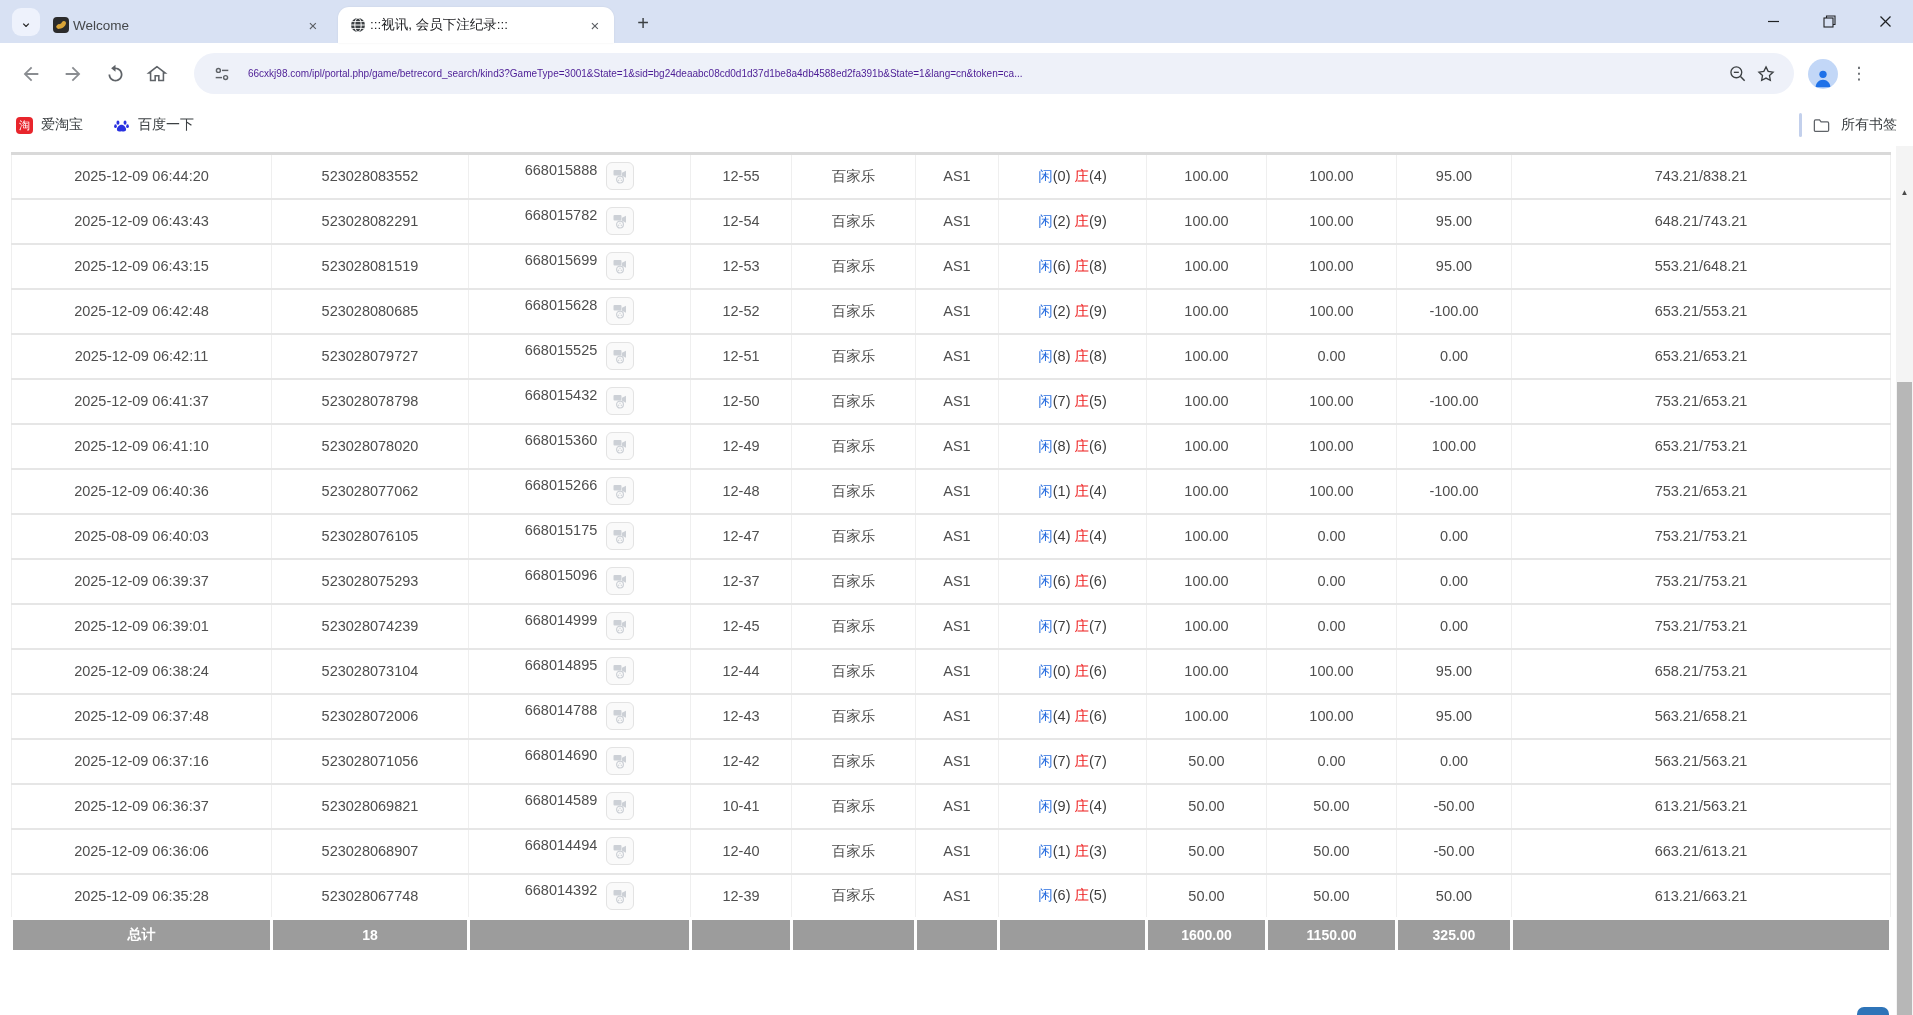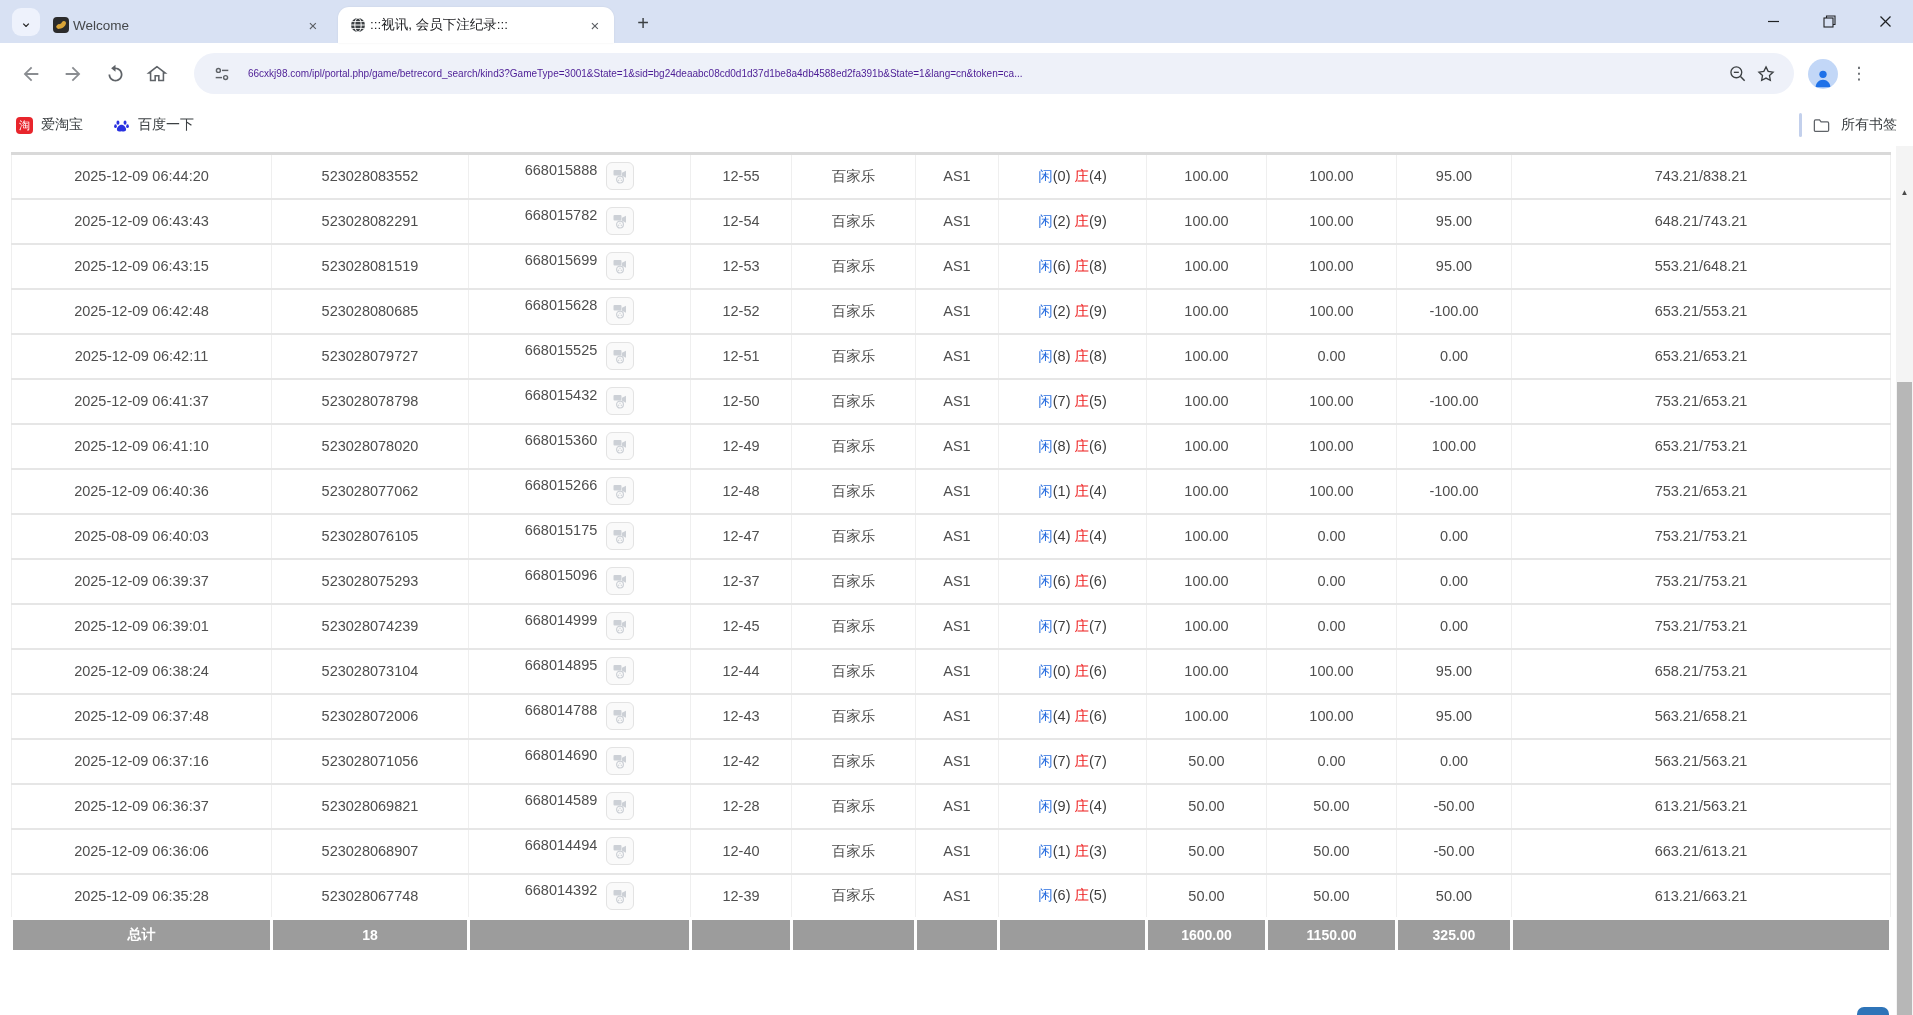--- a/index.html
+++ b/index.html
@@ -587,7 +587,7 @@
                 </svg>
               </span>
             </span></td>
-          <td>12-28</td>
+          <td>10-41</td>
           <td>百家乐</td>
           <td>AS1</td>
           <td><span class="c-blue">闲</span><span class="c-dark">(9)</span> <span class="c-red">庄</span><span class="c-dark">(4)</span></td>

